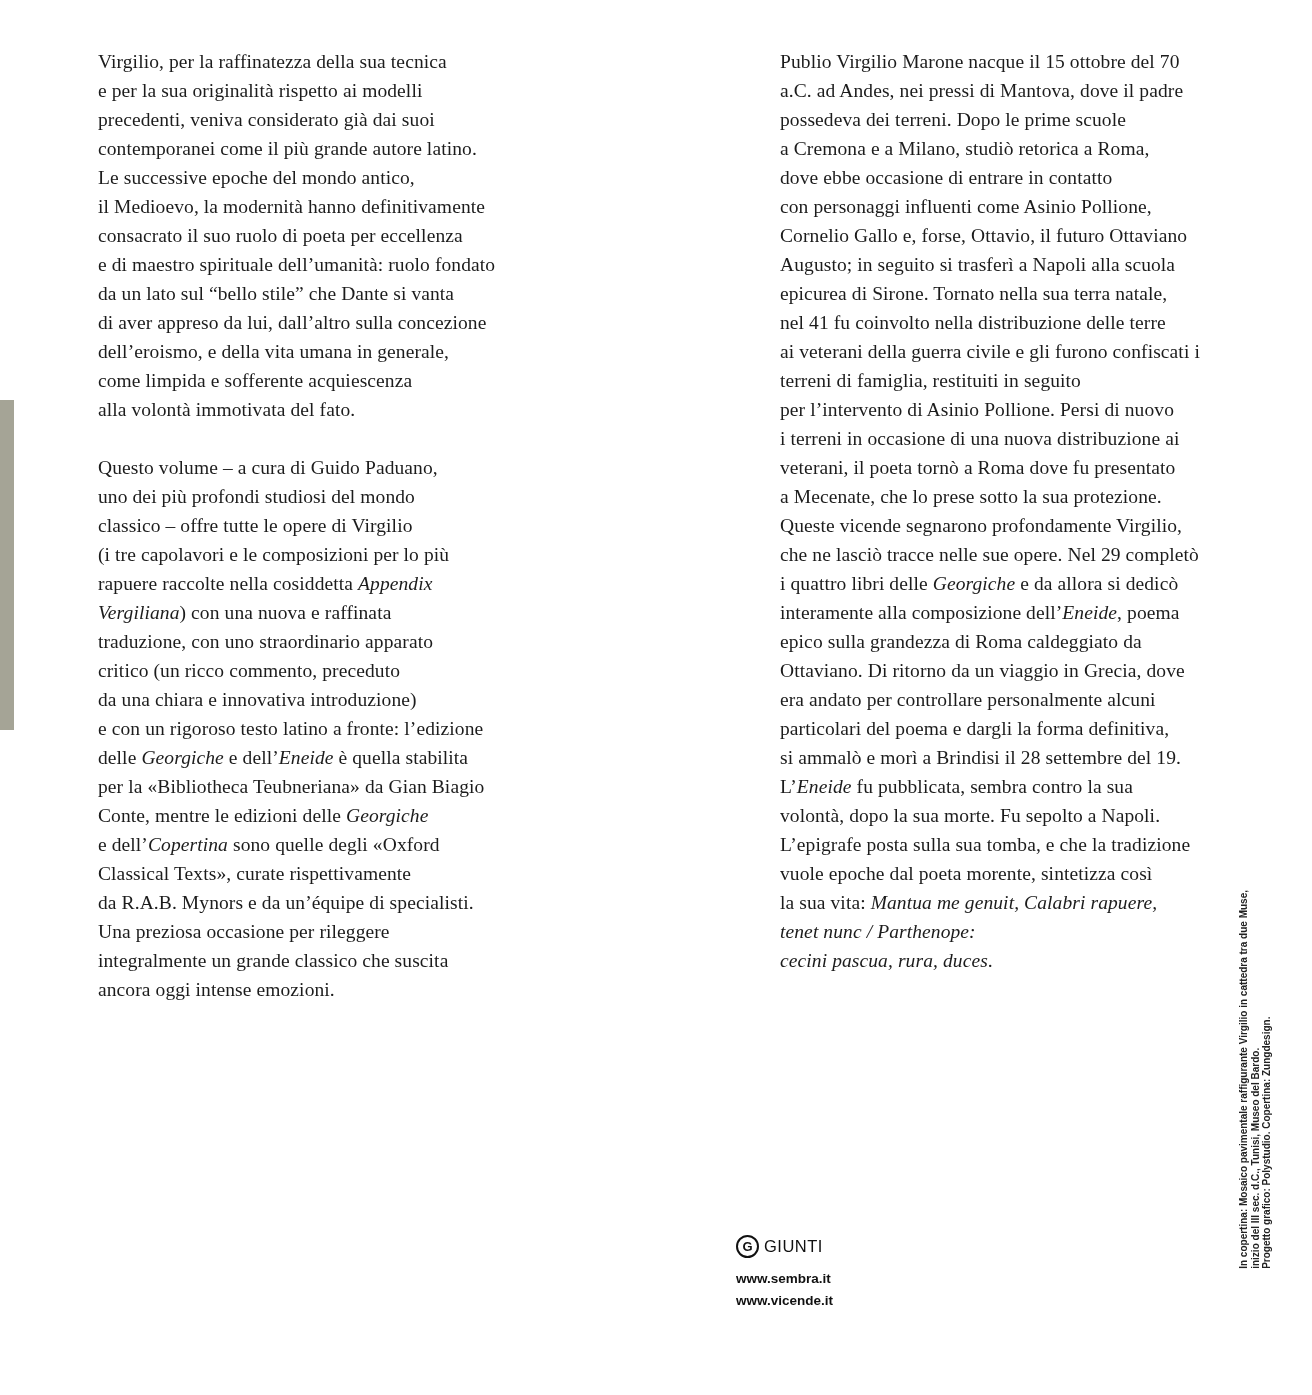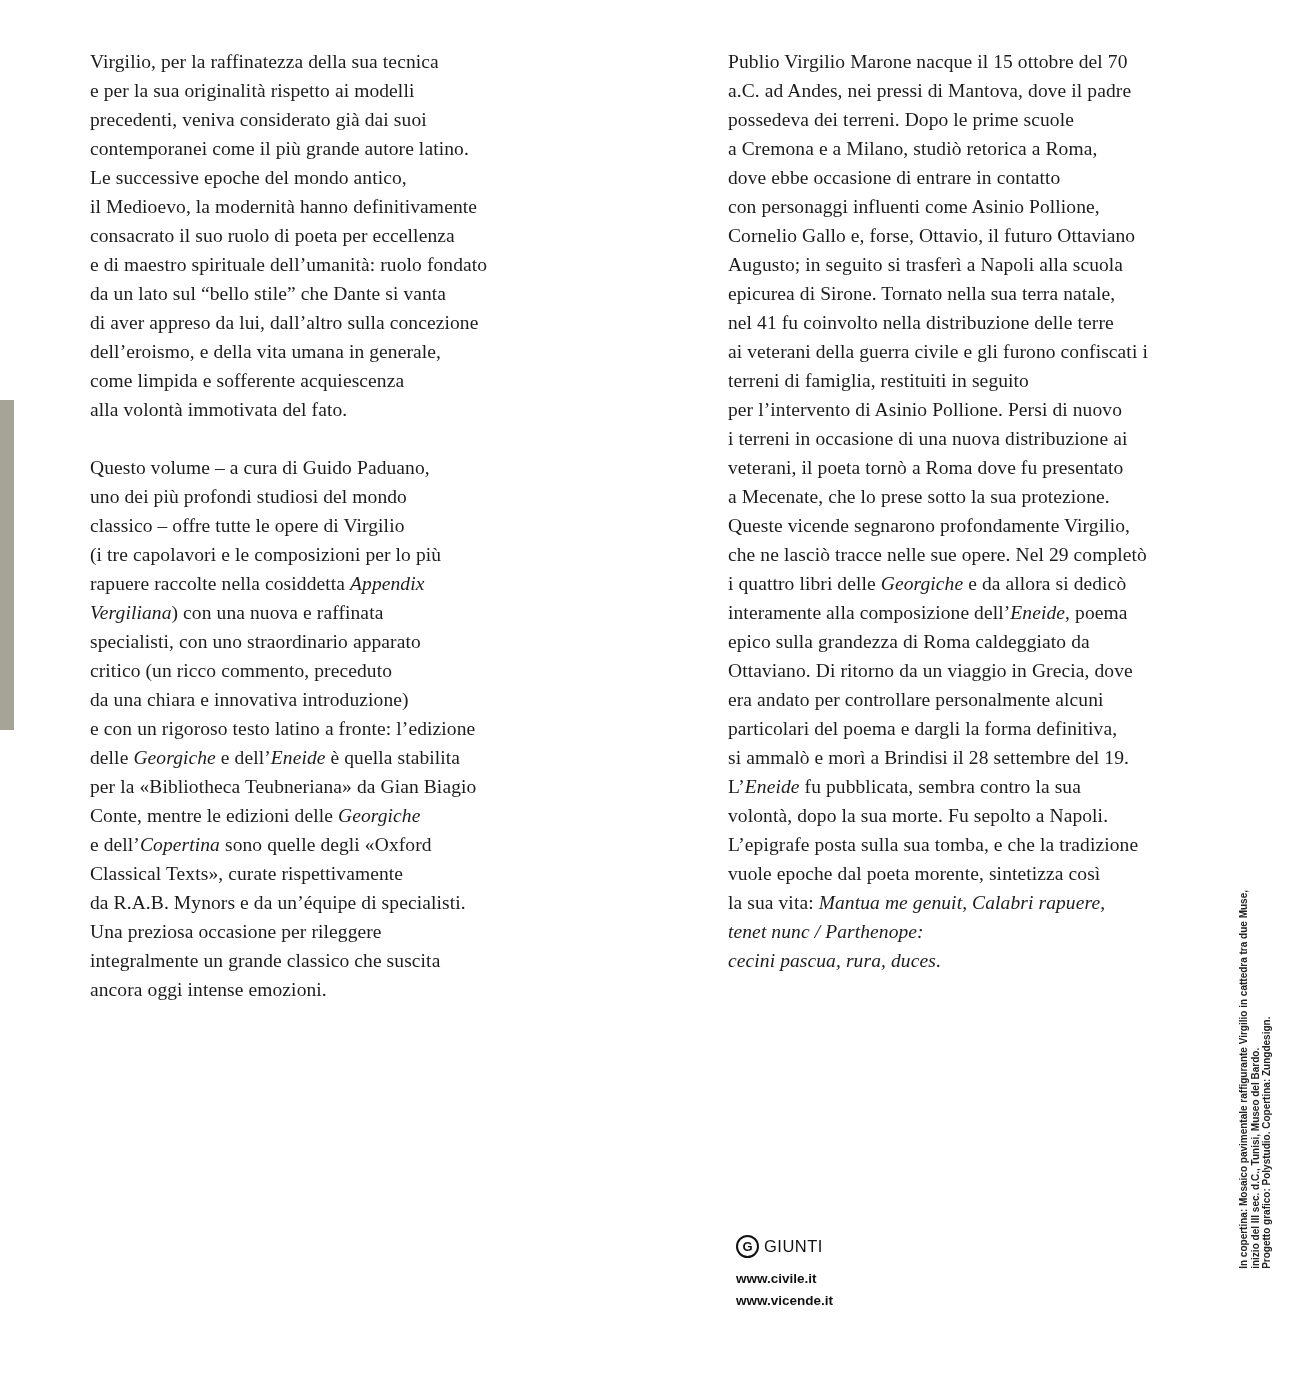--- a/index.html
+++ b/index.html
@@ -17,7 +17,7 @@
     top: 47px;
   }
   .column p {
-    margin: 0 0 29px 0;
+    margin: 0 0 29px 8px;
     font-size: 19.5px;
     line-height: 29px;
     white-space: pre-line;

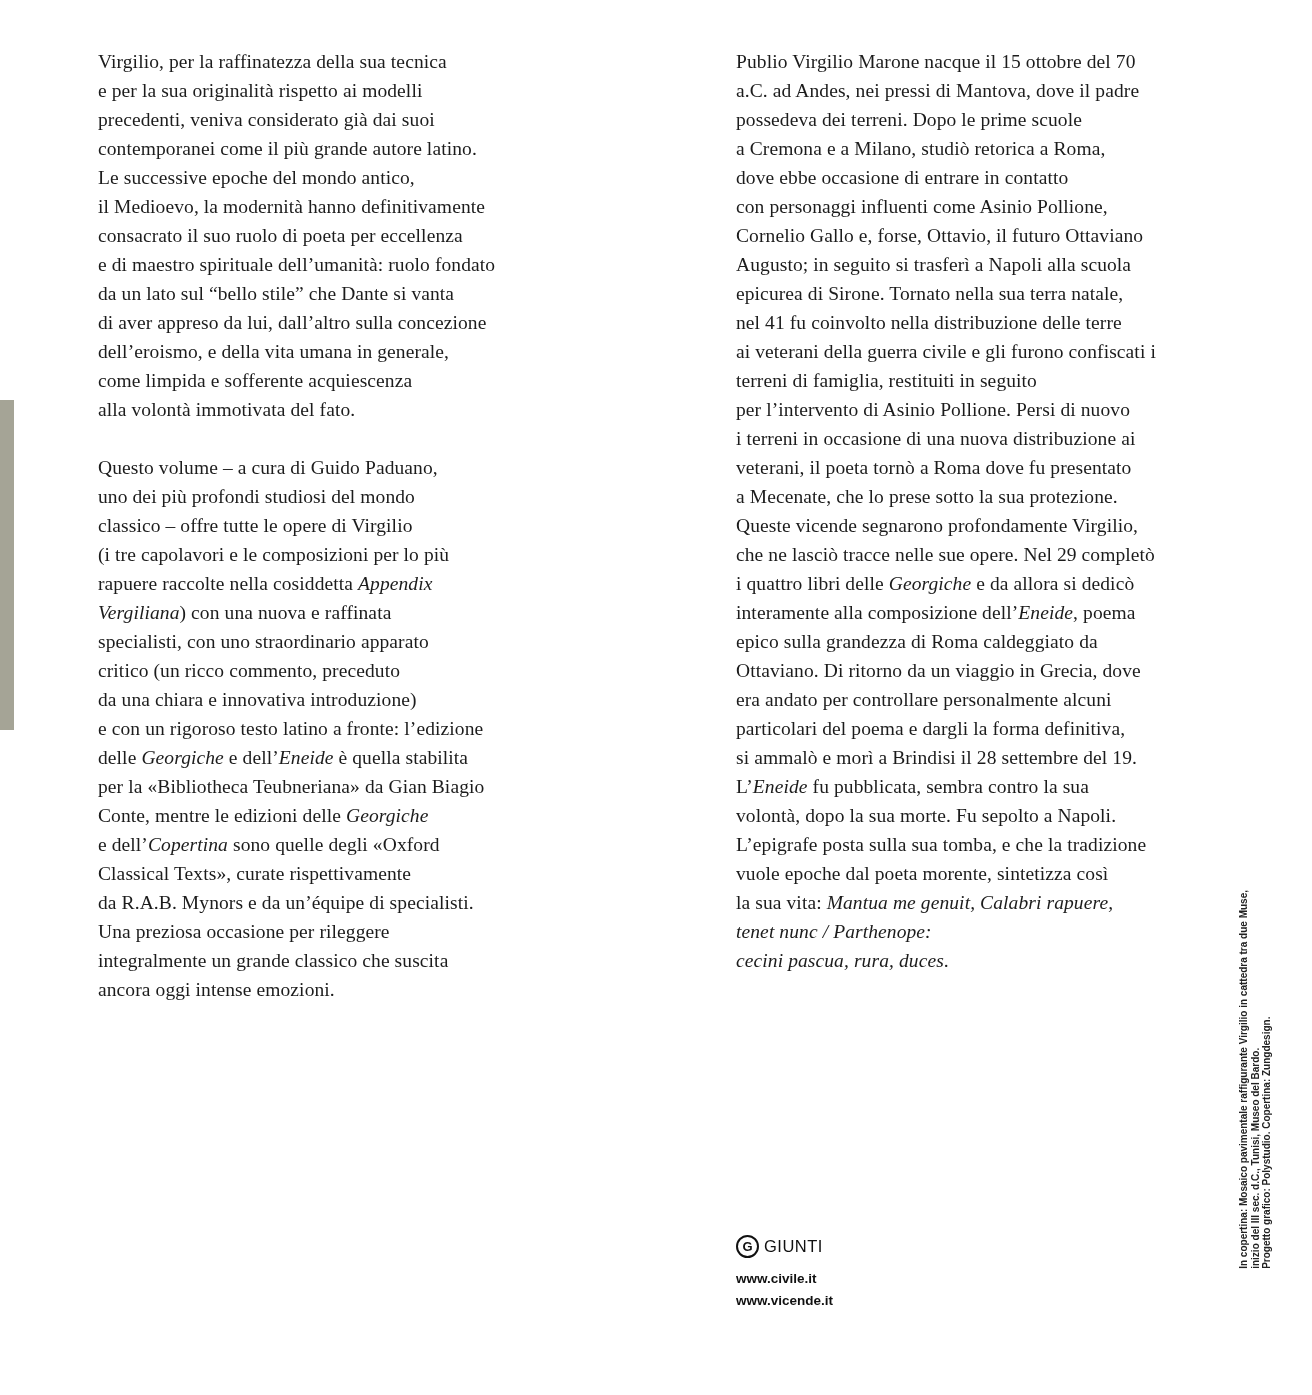--- a/index.html
+++ b/index.html
@@ -25,7 +25,7 @@
   }
   .column p:last-child { margin-bottom: 0; }
   .col-left  { left: 90px;  width: 520px; }
-  .col-right { left: 728px; width: 520px; }
+  .col-right { left: 772px; width: 520px; }
   .it { font-style: italic; }
 
   .accent-bar {

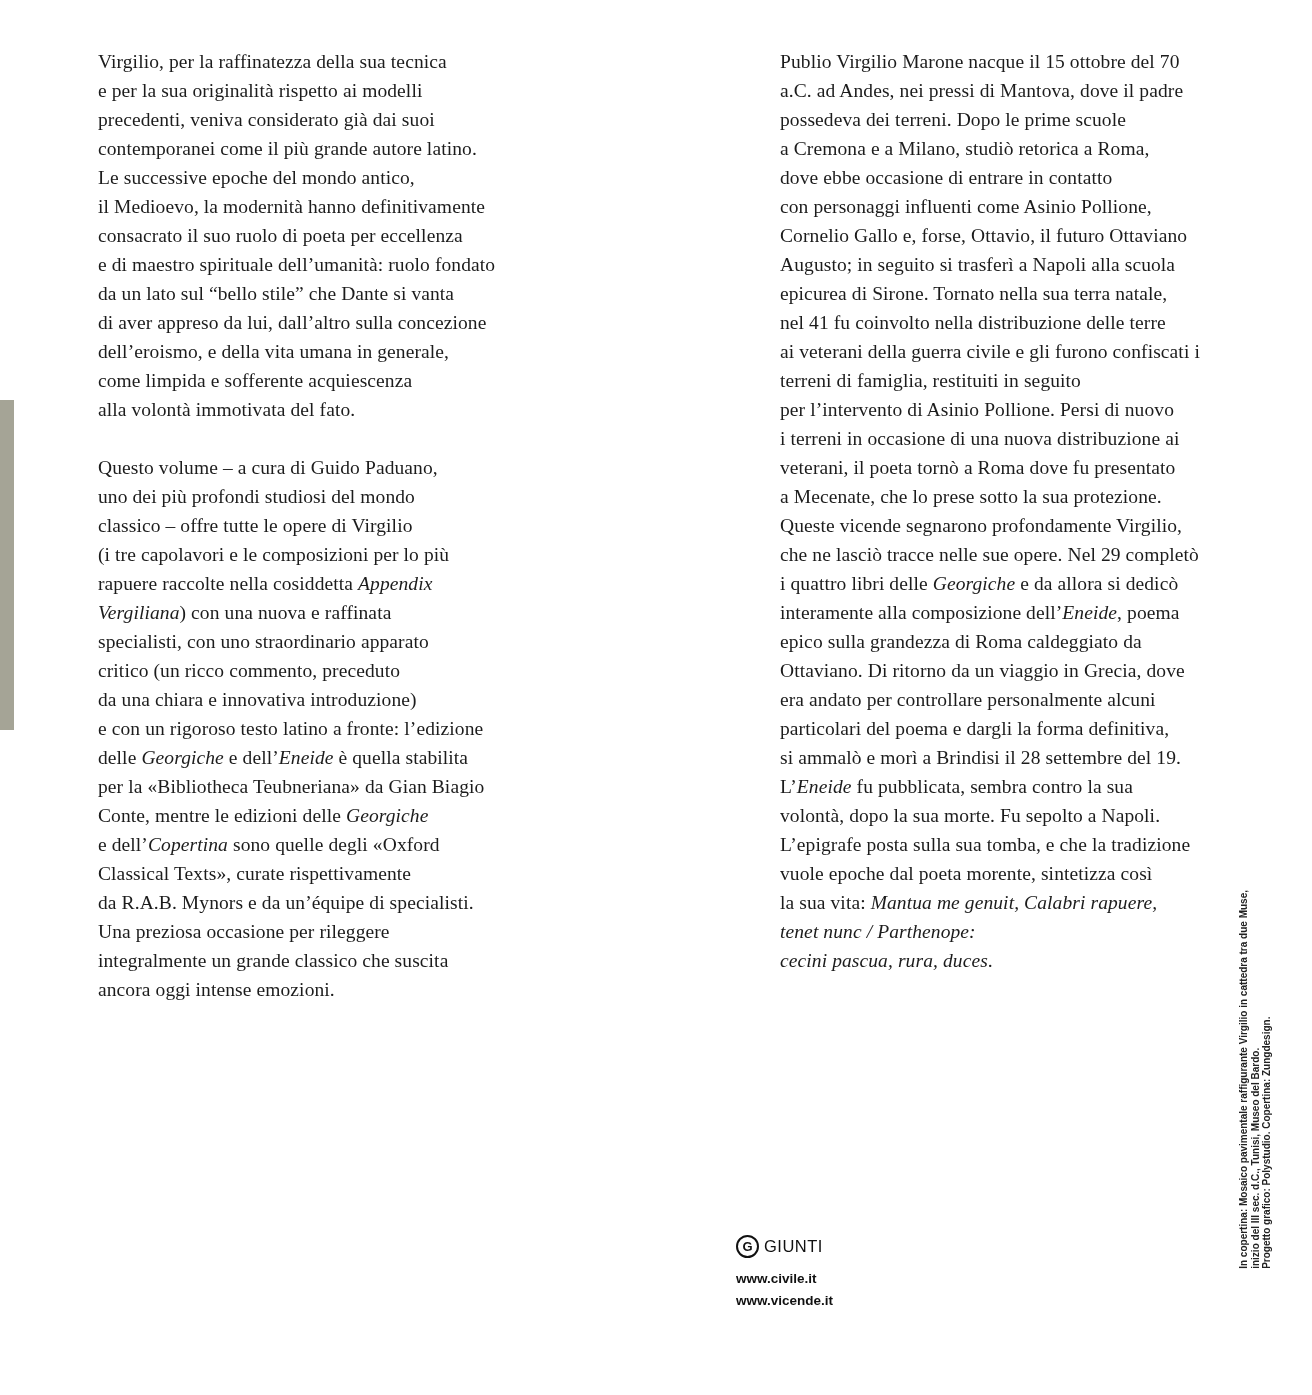--- a/index.html
+++ b/index.html
@@ -113,7 +113,7 @@
 (i tre capolavori e le composizioni per lo più
 rapuere raccolte nella cosiddetta </span><span class="it">Appendix
 Vergiliana</span><span>) con una nuova e raffinata
-specialisti, con uno straordinario apparato
+traduzione, con uno straordinario apparato
 critico (un ricco commento, preceduto
 da una chiara e innovativa introduzione)
 e con un rigoroso testo latino a fronte: l’edizione

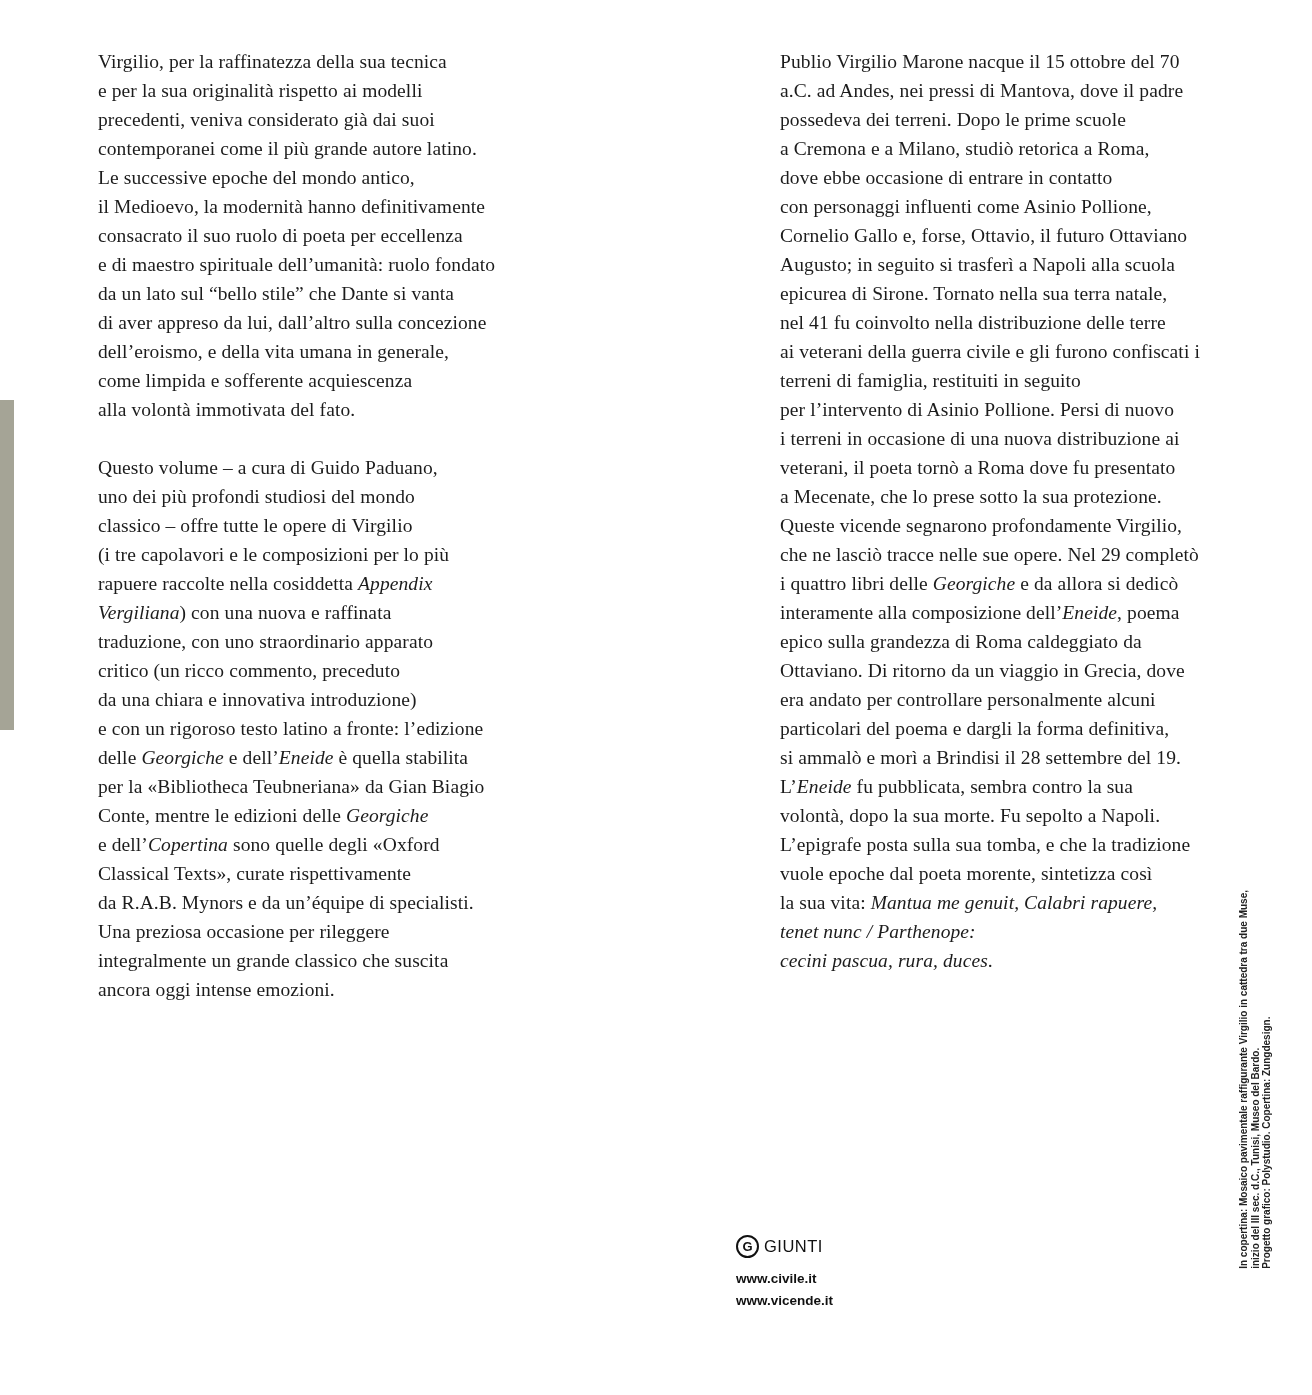--- a/index.html
+++ b/index.html
@@ -172,7 +172,7 @@
     <span class="logo-circle">G</span>
     <span class="logo-label">GIUNTI</span>
   </div>
-  <div class="website">www.civile.it</div>
+  <div class="website">www.sembra.it</div>
   <div class="website">www.vicende.it</div>
 </div>
 

